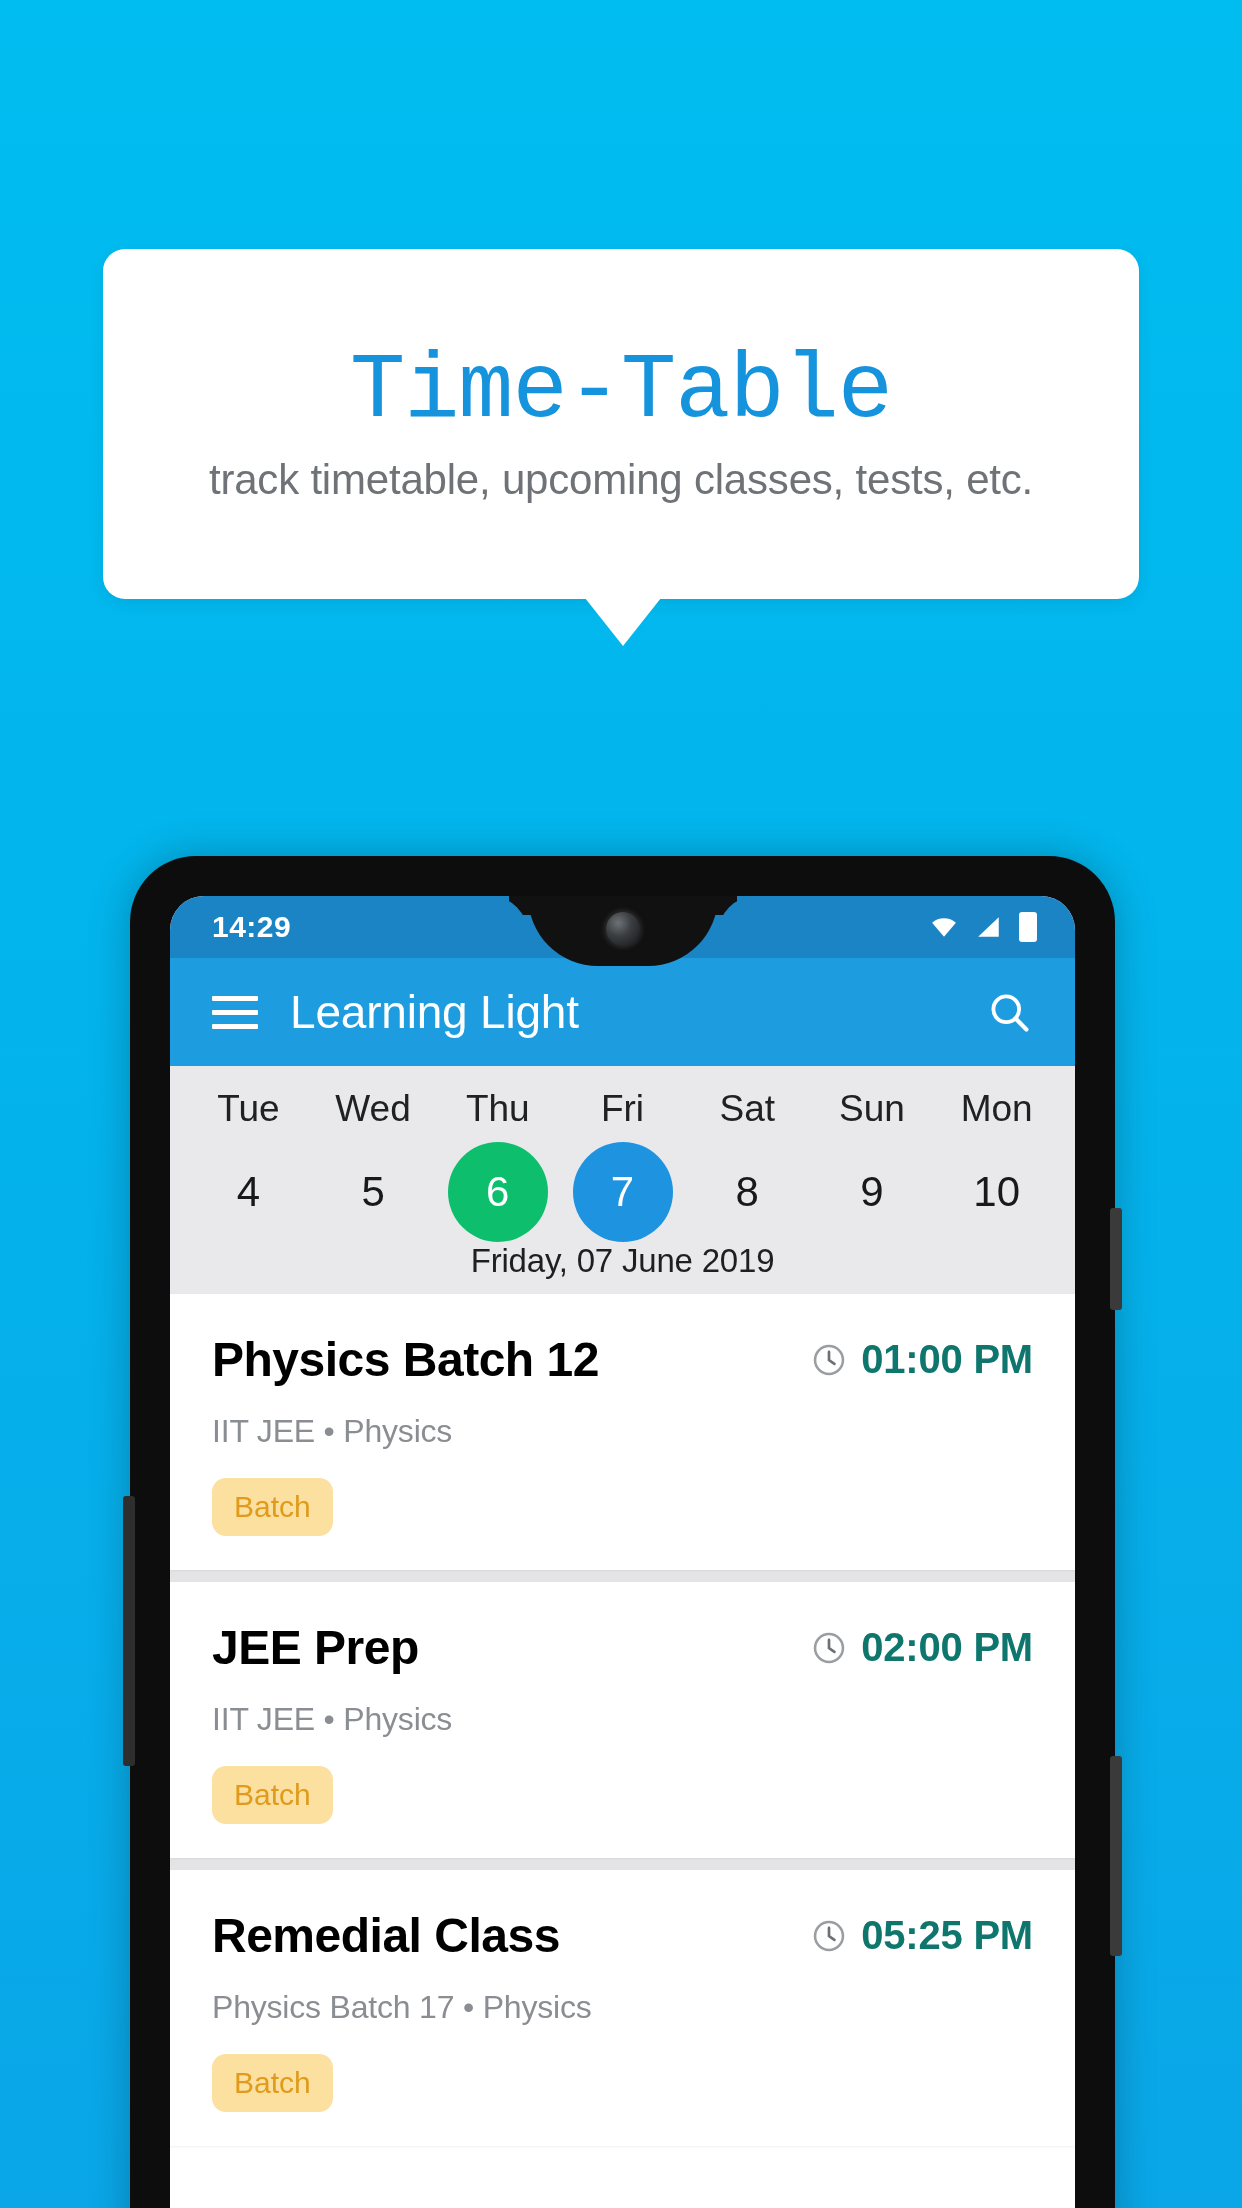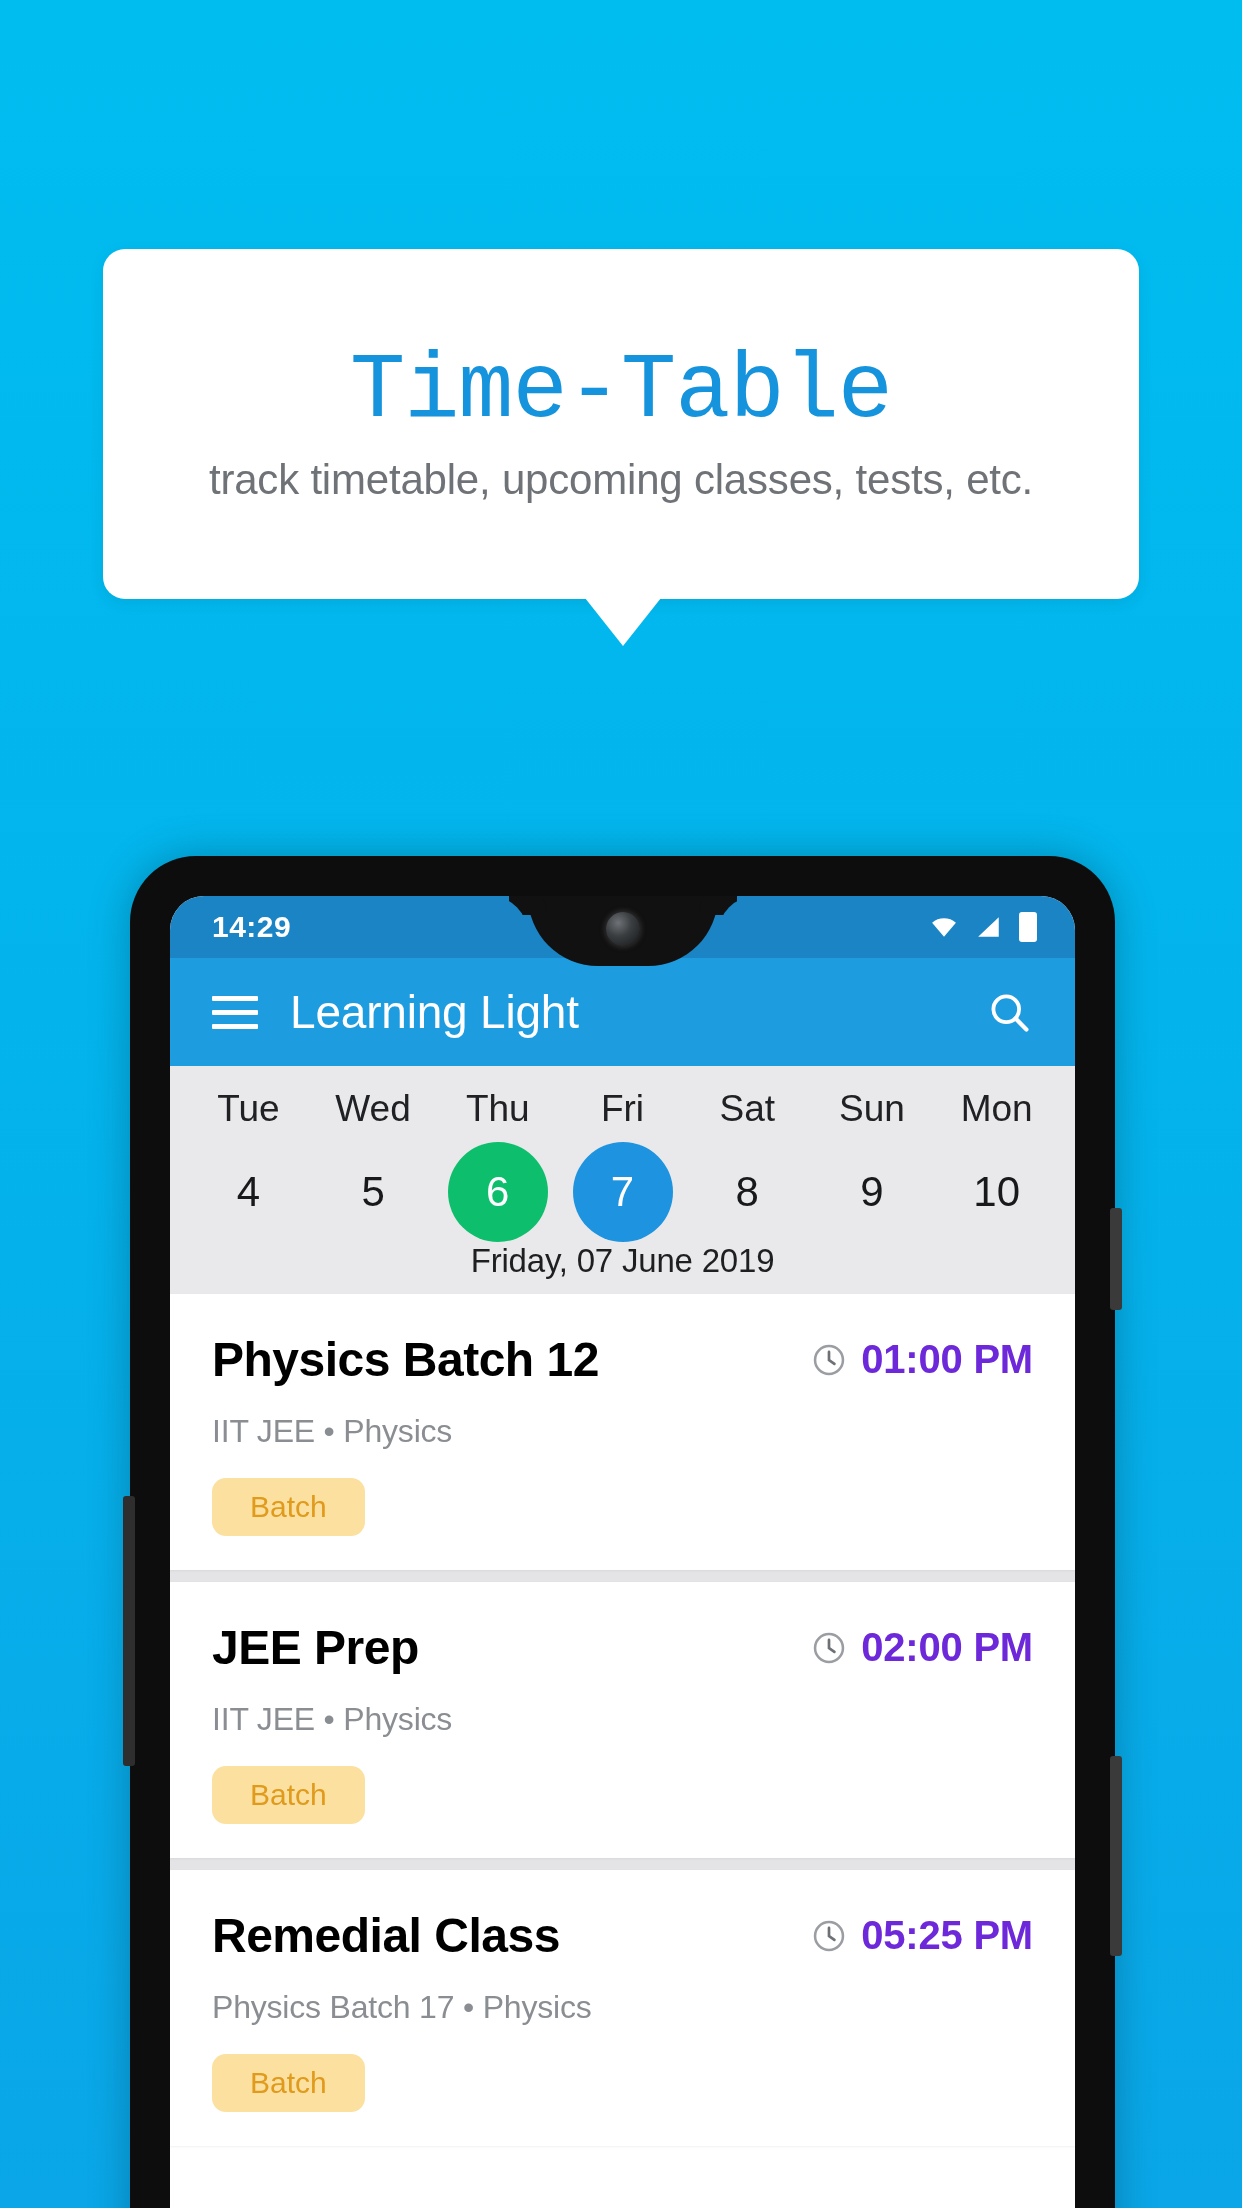--- a/index.html
+++ b/index.html
@@ -126,7 +126,7 @@
   .card-title{ font-size:48px; font-weight:700; color:#000; letter-spacing:-0.5px; }
   .card-time{ margin-left:auto; display:flex; align-items:center; gap:14px; }
   .clock-icon{ width:36px; height:36px; }
-  .time-text{ font-size:40px; font-weight:700; color:#6d28d9; letter-spacing:-0.2px;}
+  .time-text{ font-size:40px; font-weight:700; color:#0f766e; letter-spacing:-0.2px;}
   .card-sub{ margin-top:26px; font-size:32px; color:#8a8d91; letter-spacing:-0.2px;}
   .badge{
     margin-top:28px; display:inline-block; background:#fbe0a0; color:#e09a1c;

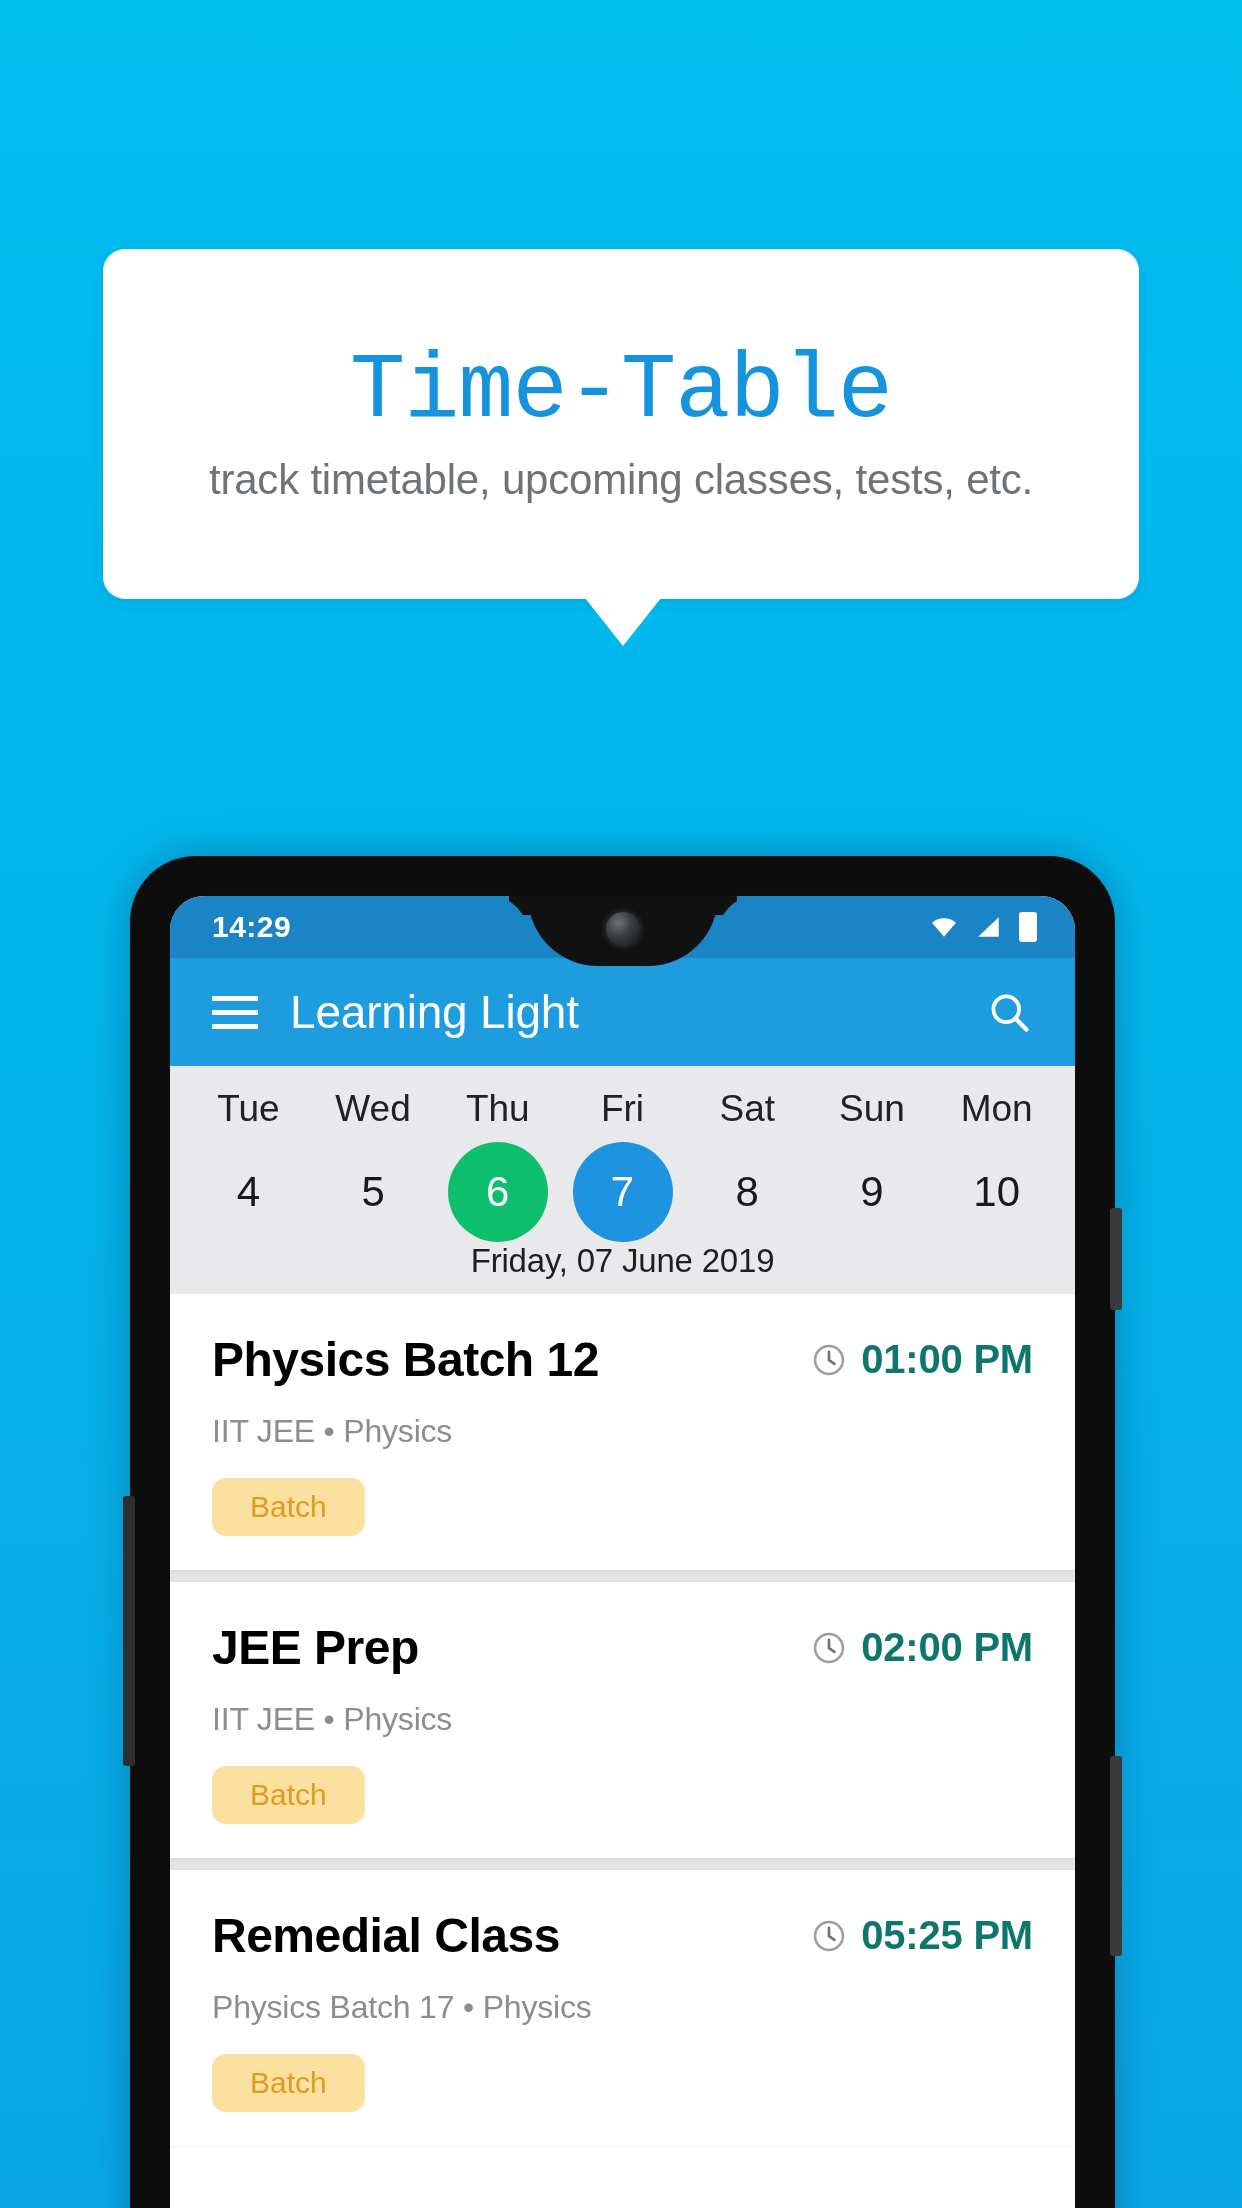--- a/index.html
+++ b/index.html
@@ -130,7 +130,7 @@
   .card-sub{ margin-top:26px; font-size:32px; color:#8a8d91; letter-spacing:-0.2px;}
   .badge{
     margin-top:28px; display:inline-block; background:#fbe0a0; color:#e09a1c;
-    font-size:30px; padding:12px 38px; border-radius:14px;
+    font-size:30px; padding:12px 22px; border-radius:14px;
   }
 </style>
 </head>

